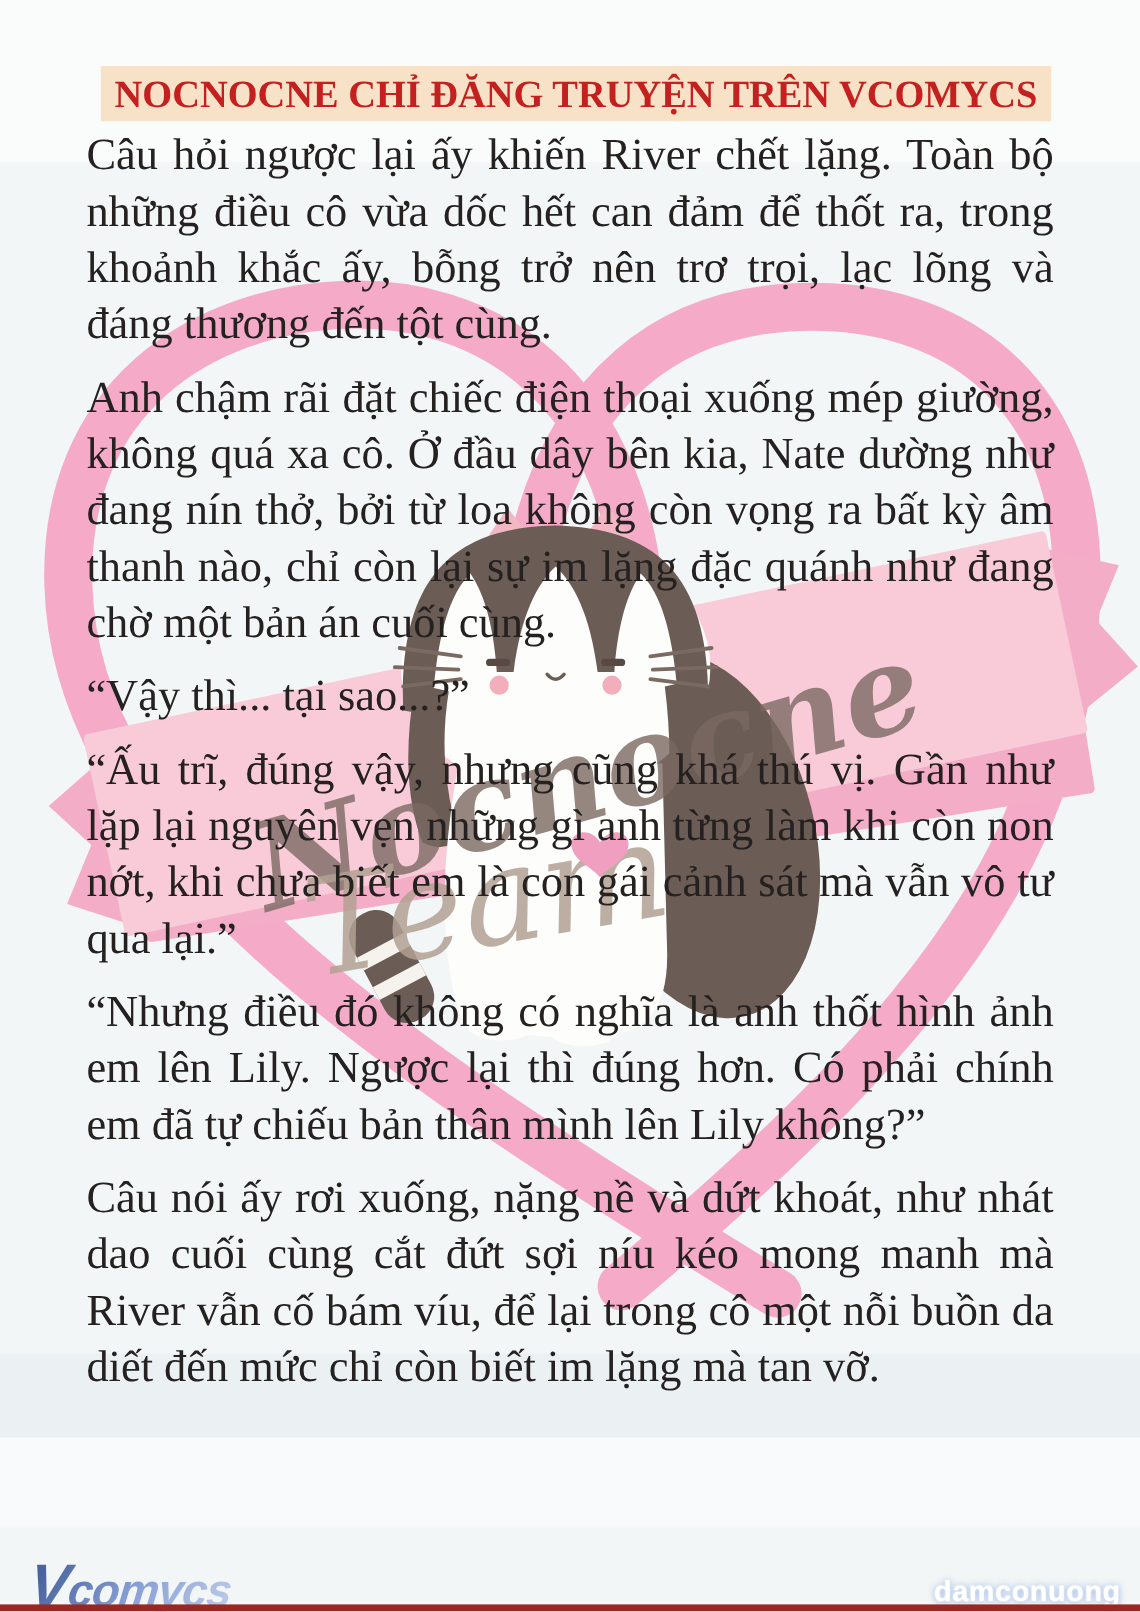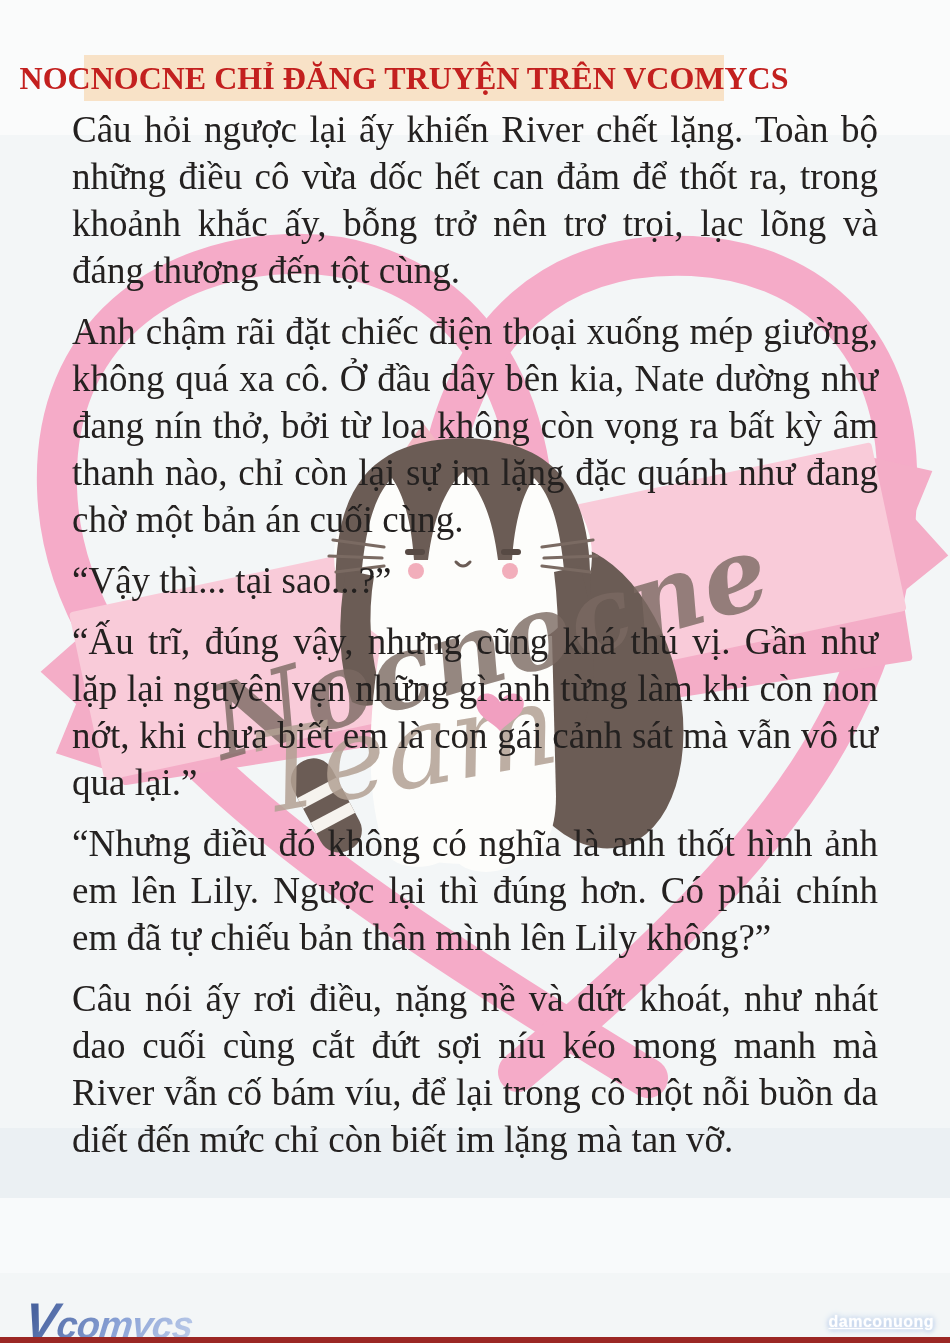--- a/index.html
+++ b/index.html
@@ -25,7 +25,7 @@
   }
 
   #header-band{
-    position:absolute;left:84px;top:55px;width:640px;height:46px;z-index:2;
+    position:absolute;left:84px;top:55px;width:792px;height:46px;z-index:2;
     background:var(--header-bg,#f8e2c7);
     display:flex;align-items:center;justify-content:center;
   }

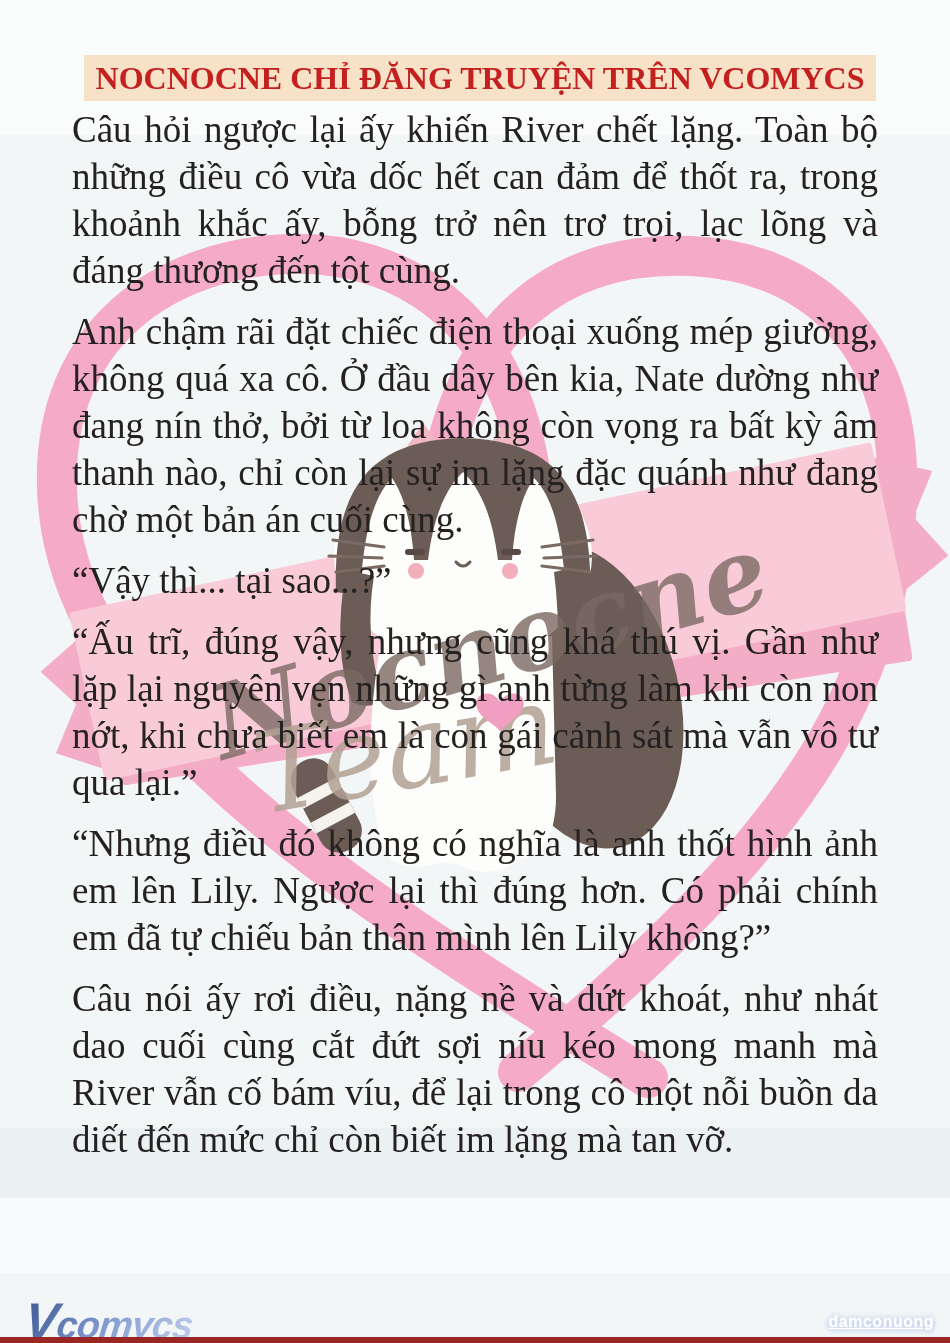--- a/index.html
+++ b/index.html
@@ -152,7 +152,7 @@
     <p>“Vậy thì... tại sao...?”</p>
     <p>“Ấu trĩ, đúng vậy, nhưng cũng khá thú vị. Gần như lặp lại nguyên vẹn những gì anh từng làm khi còn non nớt, khi chưa biết em là con gái cảnh sát mà vẫn vô tư qua lại.”</p>
     <p>“Nhưng điều đó không có nghĩa là anh thốt hình ảnh em lên Lily. Ngược lại thì đúng hơn. Có phải chính em đã tự chiếu bản thân mình lên Lily không?”</p>
-    <p>Câu nói ấy rơi điều, nặng nề và dứt khoát, như nhát dao cuối cùng cắt đứt sợi níu kéo mong manh mà River vẫn cố bám víu, để lại trong cô một nỗi buồn da diết đến mức chỉ còn biết im lặng mà tan vỡ.</p>
+    <p>Câu nói ấy rơi xuống, nặng nề và dứt khoát, như nhát dao cuối cùng cắt đứt sợi níu kéo mong manh mà River vẫn cố bám víu, để lại trong cô một nỗi buồn da diết đến mức chỉ còn biết im lặng mà tan vỡ.</p>
   </div>
 
   <div id="footer-logo"><span class="logo-v">V</span><span>comycs</span></div>

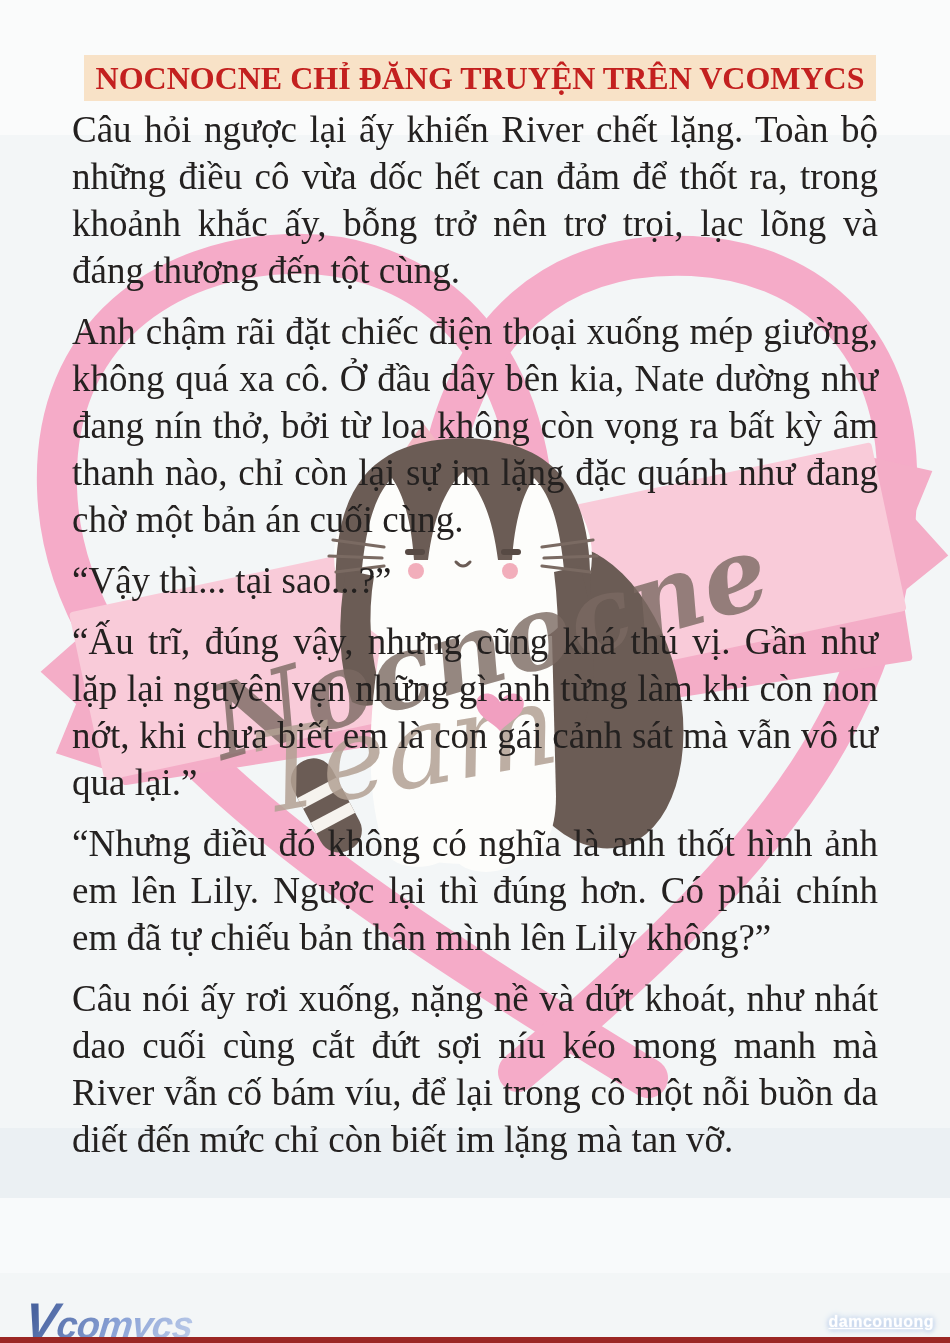--- a/index.html
+++ b/index.html
@@ -54,9 +54,8 @@
   #footer-credit{
     position:absolute;right:16px;top:1313px;z-index:2;
     font-family:"Liberation Sans","DejaVu Sans",sans-serif;
-    font-weight:bold;font-size:16px;letter-spacing:.5px;color:#ffffff;
+    font-weight:bold;font-size:24px;letter-spacing:.5px;color:#ffffff;
     text-shadow:0 0 2px #fff,0 0 7px var(--credit-glow,#a9c2e6),0 1px 4px var(--credit-glow,#a9c2e6);
-    text-decoration:underline;
   }
 
   #bottom-bar{

